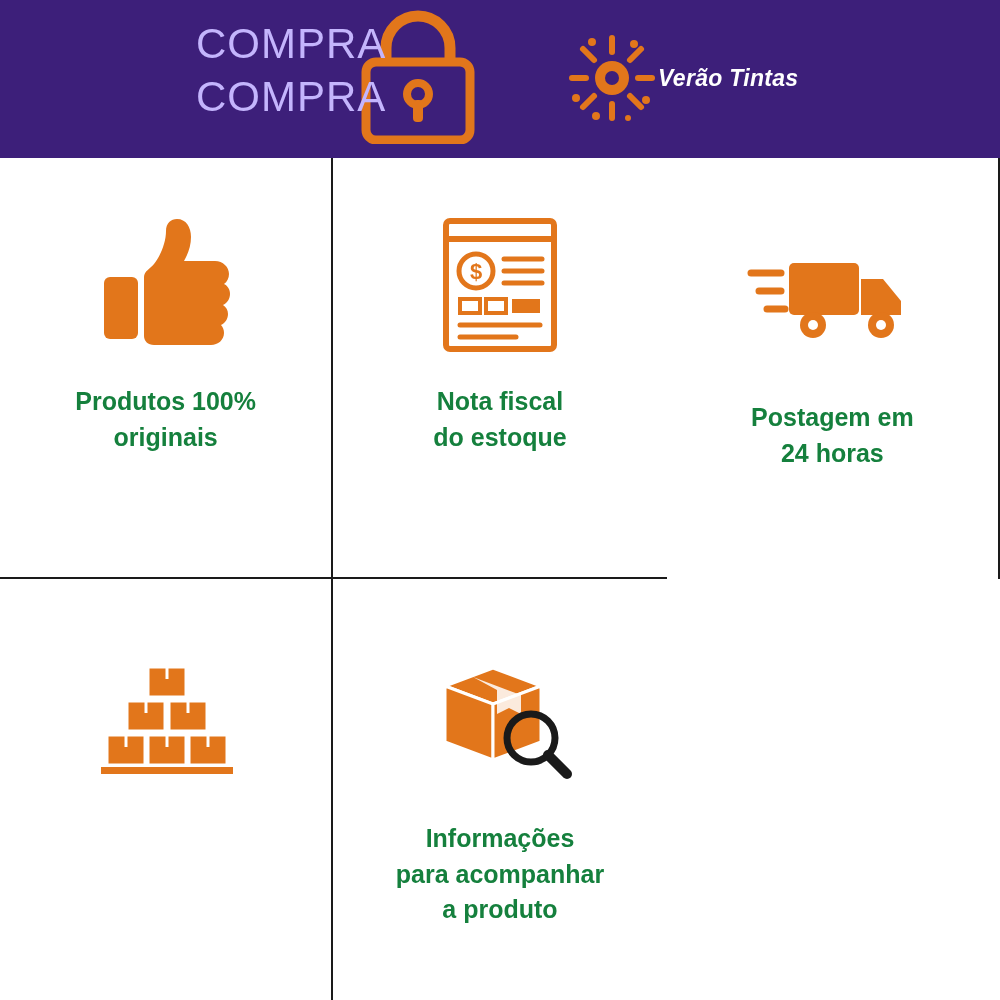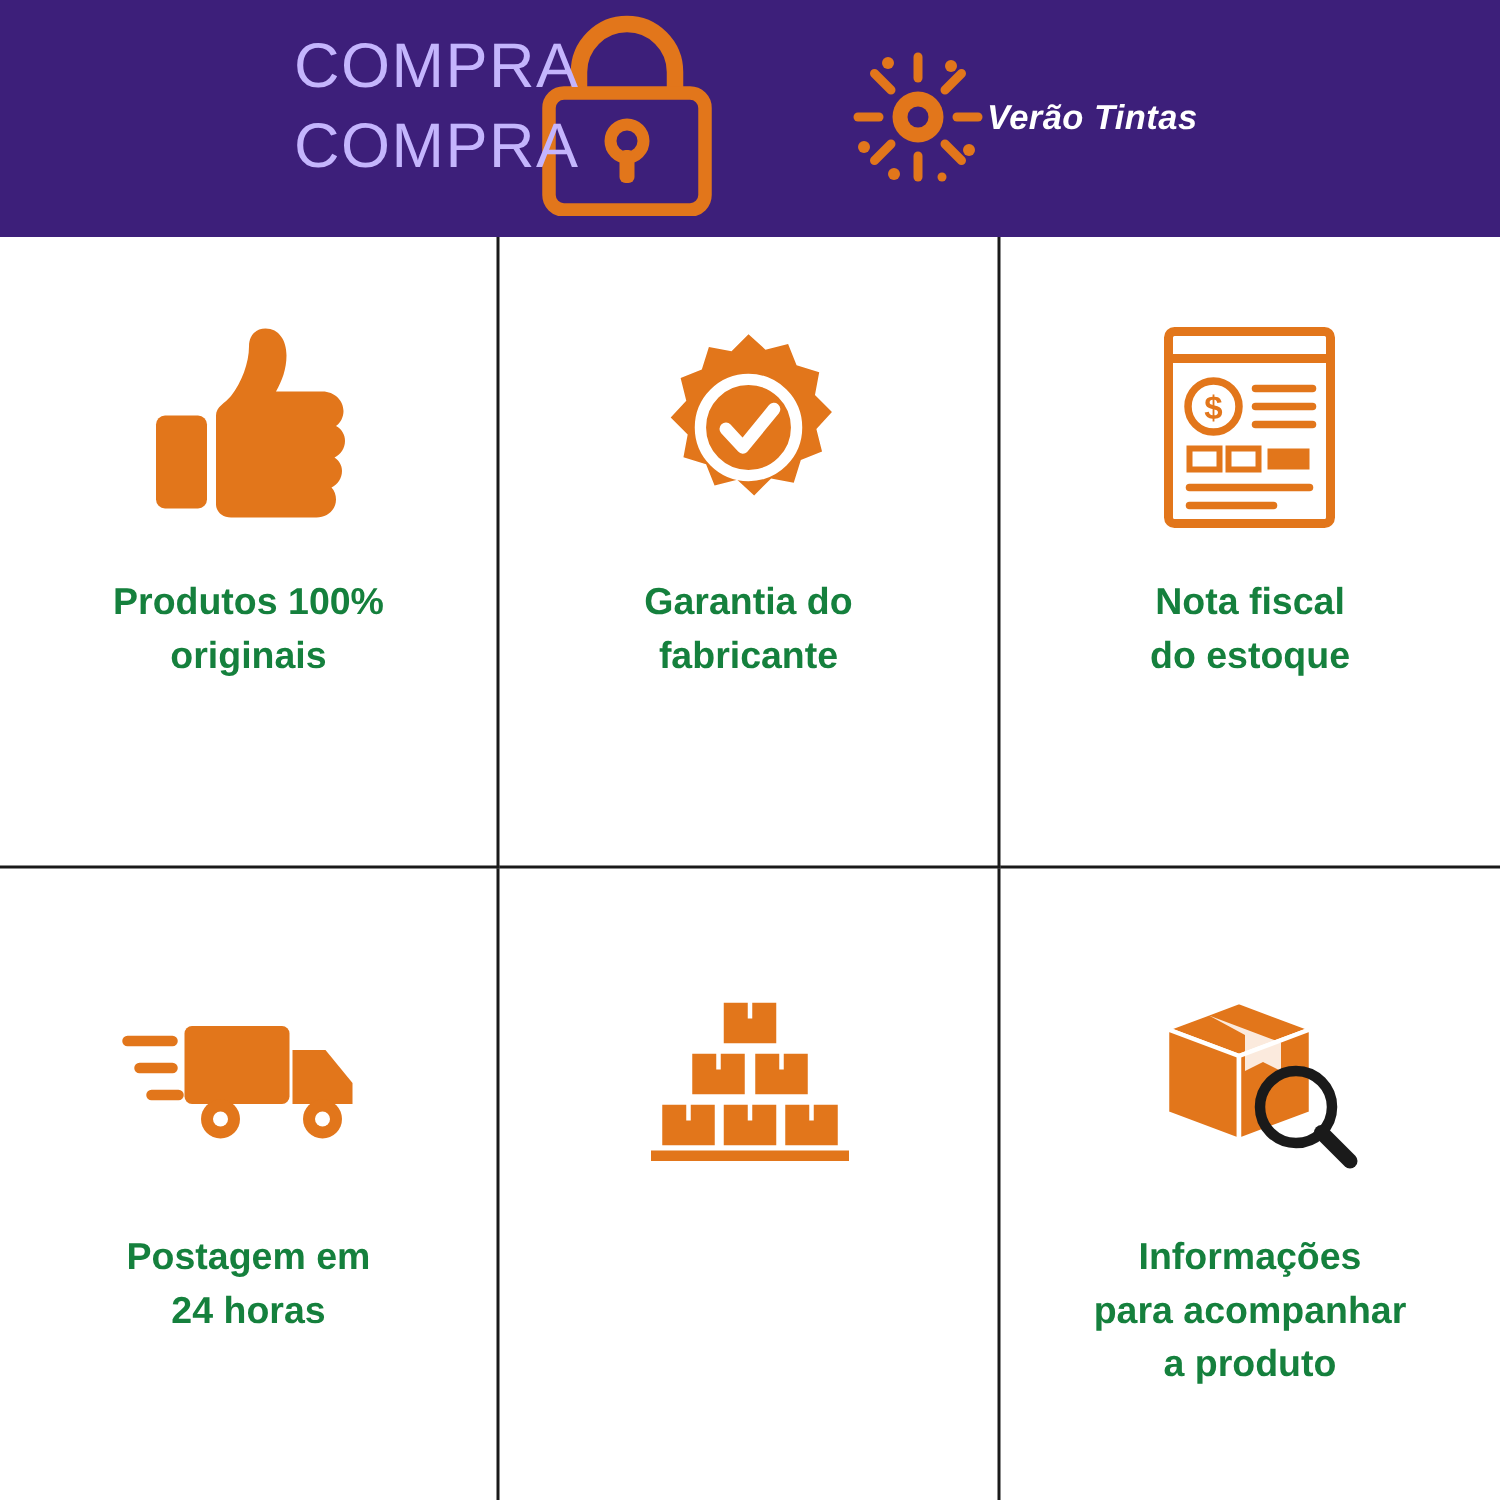--- a/index.html
+++ b/index.html
@@ -180,19 +180,6 @@
 originais</div>
     </div>
 
-    <div class="cell col2 row1">
-      <div class="icon-wrap">
-        <svg viewBox="0 0 140 140" width="132" height="132">
-          <g fill="#E2761B">
-            <path d="M70 4 l12 11 16-4 6 15 16 5 -3 16 12 12 -11 12 4 16 -15 6 -5 16 -16 -3 -12 12 -12 -11 -16 4 -6 -15 -16 -5 3 -16 -12 -12 11 -12 -4 -16 15 -6 5 -16 16 3z"></path>
-          </g>
-          <circle cx="70" cy="70" r="34" fill="none" stroke="#ffffff" stroke-width="8"></circle>
-          <path d="M54 71 l12 13 22 -27" fill="none" stroke="#ffffff" stroke-width="9" stroke-linecap="round" stroke-linejoin="round"></path>
-        </svg>
-      </div>
-      <div class="cell-label">Garantia do
-fabricante</div>
-    </div>
 
     <div class="cell col3 row1">
       <div class="icon-wrap">

